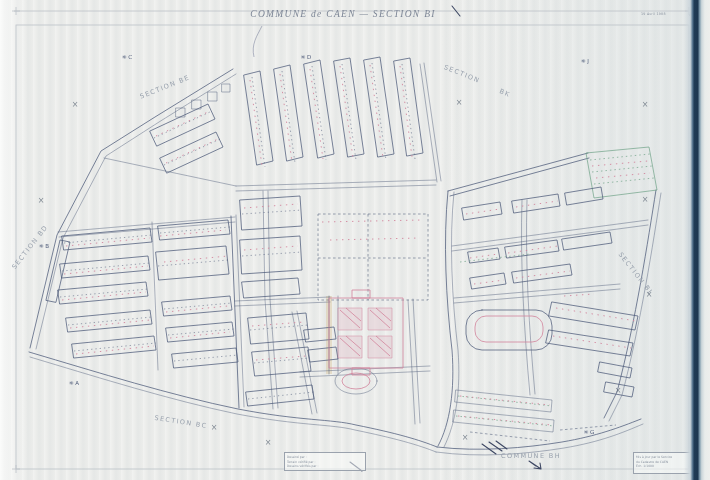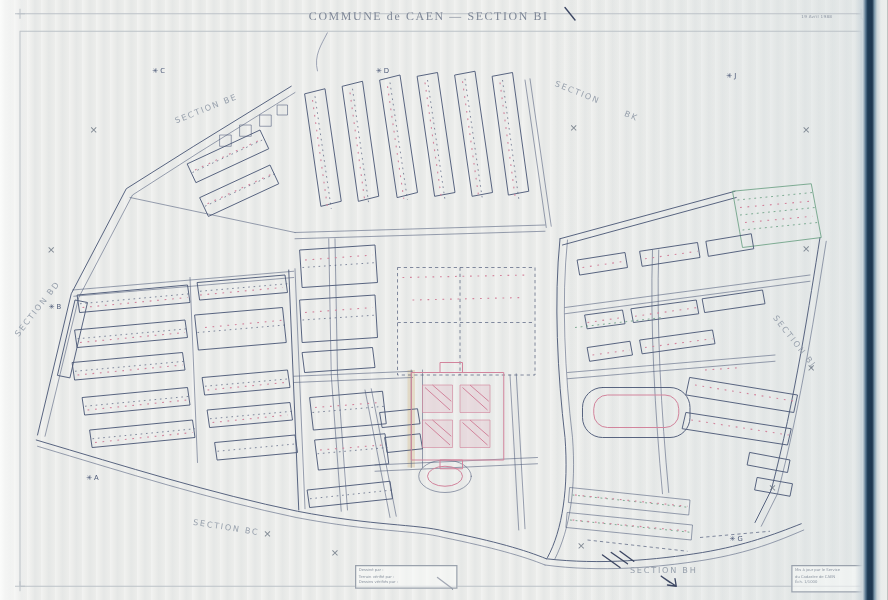--- a/index.html
+++ b/index.html
@@ -34,7 +34,7 @@
   .cross{position:absolute;font-size:8px;color:#5f6a78;opacity:.75;}
 
   .map-title{position:absolute;left:0;right:24px;top:9px;z-index:4;text-align:center;
-    font-family:"Liberation Serif",serif;font-size:9.5px;
+    font-family:"Liberation Serif",serif;font-style:italic;font-size:9.5px;
     letter-spacing:1.3px;color:#7d8696;}
   .date-note{position:absolute;left:641px;top:12px;z-index:4;font-size:6px;color:#8a93a0;
     transform:scale(.55);transform-origin:left top;letter-spacing:.4px;white-space:nowrap;}

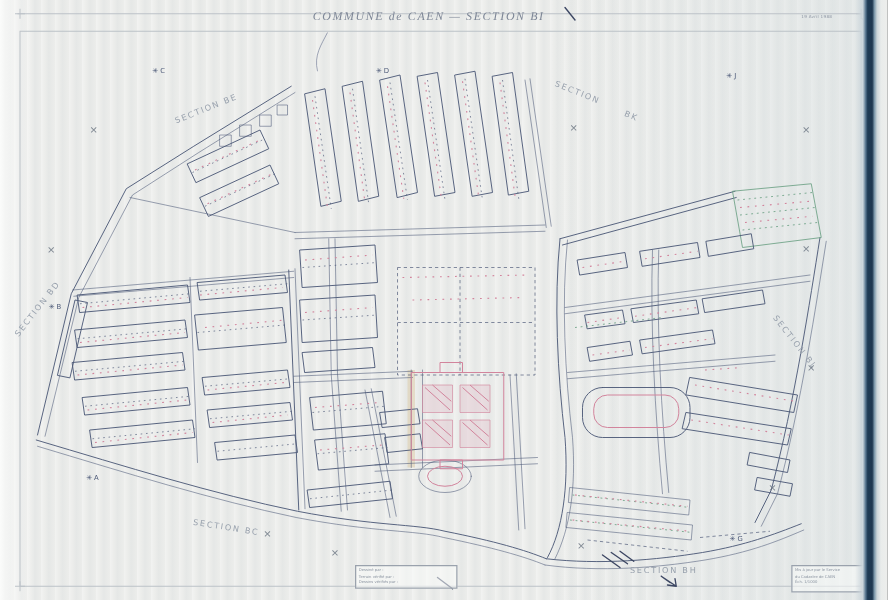--- a/index.html
+++ b/index.html
@@ -162,7 +162,7 @@
       <div class="sec-label" style="left: 30px; top: 247px; transform: translate(-50%, -50%) rotate(-52deg);">SECTION BD</div>
       <div class="sec-label" style="left: 636px; top: 274px; transform: translate(-50%, -50%) rotate(52deg);">SECTION BL</div>
       <div class="sec-label" style="left: 181px; top: 422px; transform: translate(-50%, -50%) rotate(9deg);">SECTION BC</div>
-      <div class="sec-label" style="left: 531px; top: 456px; transform: translate(-50%, -50%);">SECTION BH</div>
+      <div class="sec-label" style="left: 531px; top: 456px; transform: translate(-50%, -50%);">COMMUNE BH</div>
       <div class="star" style="left: 127px; top: 57px; transform: translate(-50%, -50%);">✳ C</div>
       <div class="star" style="left: 306px; top: 57px; transform: translate(-50%, -50%);">✳ D</div>
       <div class="star" style="left: 585px; top: 61px; transform: translate(-50%, -50%);">✳ J</div>

